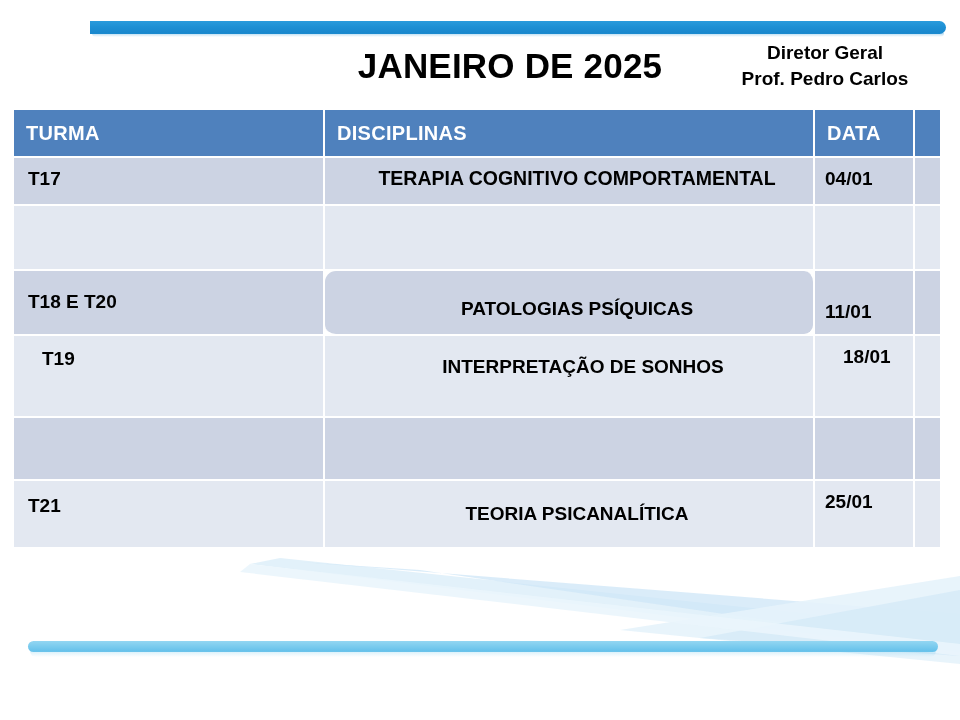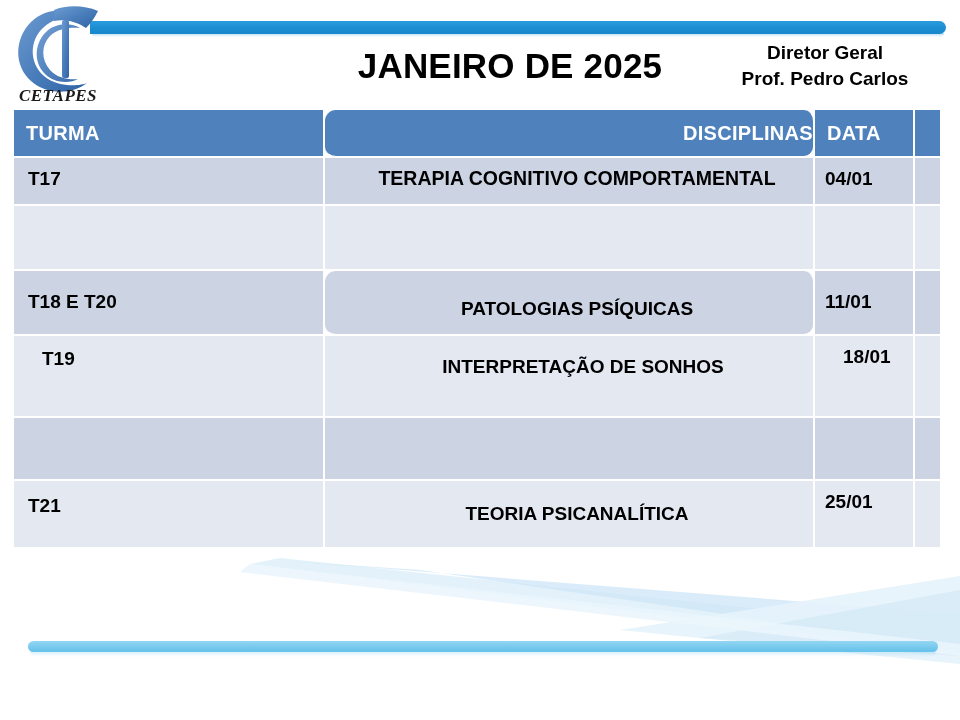--- a/index.html
+++ b/index.html
@@ -213,28 +213,6 @@
   <div class="top-bar"></div>
   <div class="top-bar-shadow"></div>
 
-  <div class="logo">
-    <svg width="112" height="104" viewBox="0 0 112 104" aria-hidden="true">
-      <defs>
-        <linearGradient id="gblue" x1="0" y1="0" x2="1" y2="1">
-          <stop offset="0%" stop-color="#6E9BD2"></stop>
-          <stop offset="50%" stop-color="#4A7EBB"></stop>
-          <stop offset="100%" stop-color="#2F63A5"></stop>
-        </linearGradient>
-      </defs>
-
-      <path d="M84 16 C70 5, 44 5, 29 20 C12 37, 12 64, 29 79 C44 93, 70 93, 85 81
-               C78 84, 56 86, 42 74 C27 61, 27 38, 42 25 C55 13, 76 13, 84 16 Z" fill="url(#gblue)"></path>
-
-      <path d="M78 26 C68 20, 52 21, 43 31 C32 43, 32 61, 43 72 C52 81, 67 82, 76 77
-               C69 78, 56 77, 48 68 C39 58, 39 43, 48 34 C56 26, 70 25, 78 26 Z" fill="url(#gblue)" opacity=".95"></path>
-
-      <path d="M52 8 C64 3, 82 3, 96 9 C92 17, 88 22, 84 26 C74 19, 62 17, 52 19 Z" fill="url(#gblue)"></path>
-
-      <rect x="60" y="18" width="7" height="58" rx="2" fill="url(#gblue)"></rect>
-    </svg>
-    <div class="logo-text">CETAPES</div>
-  </div>
 
   <div class="slide-title">JANEIRO DE 2025</div>
 

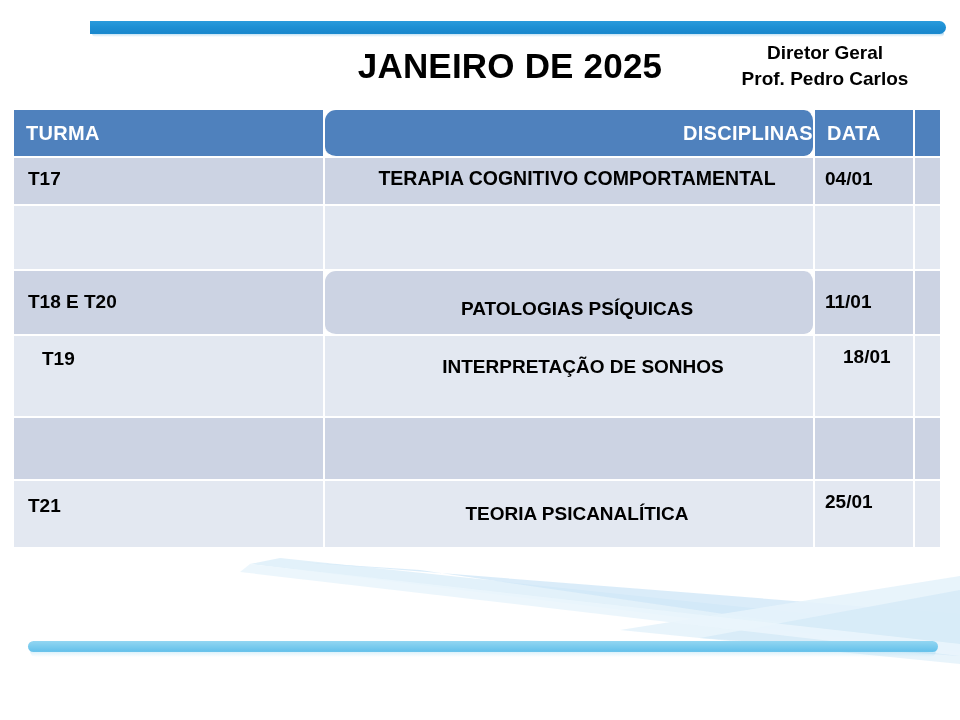--- a/index.html
+++ b/index.html
@@ -123,7 +123,7 @@
     padding-left: 12px;
   }
   th.h-turma { text-align: left;   padding-left: 14px; }
-  th.h-disc  { text-align: right; border-radius: 11px; }
+  th.h-disc  { text-align: left; }
   th.h-data  { text-align: left;   padding-left: 10px; }
   th.h-extra { text-align: left; }
 

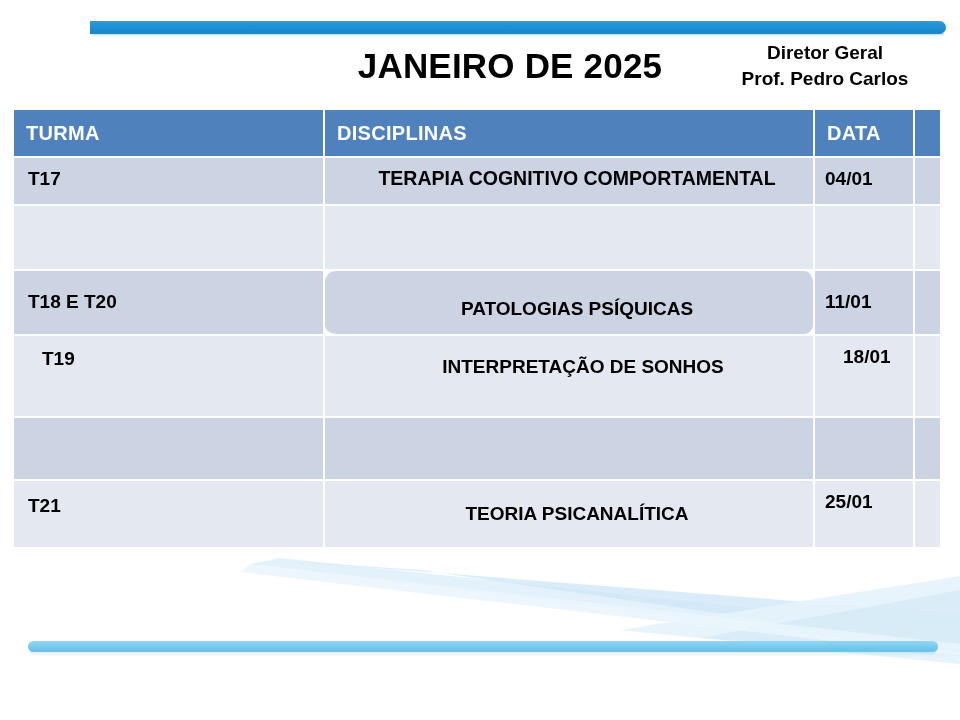--- a/index.html
+++ b/index.html
@@ -163,7 +163,7 @@
   tr.r3 td { height: 65px; }
   tr.r3 td.cell-turma { padding-top: 20px; }
   tr.r3 td.cell-disc  { padding-top: 27px; border-radius: 11px; }
-  tr.r3 td.cell-data  { padding-top: 20px; }
+  tr.r3 td.cell-data  { padding-top: 30px; }
 
   tr.r4 td { height: 82px; padding-left: 28px; }
   tr.r4 td.cell-turma { padding-top: 12px; }

